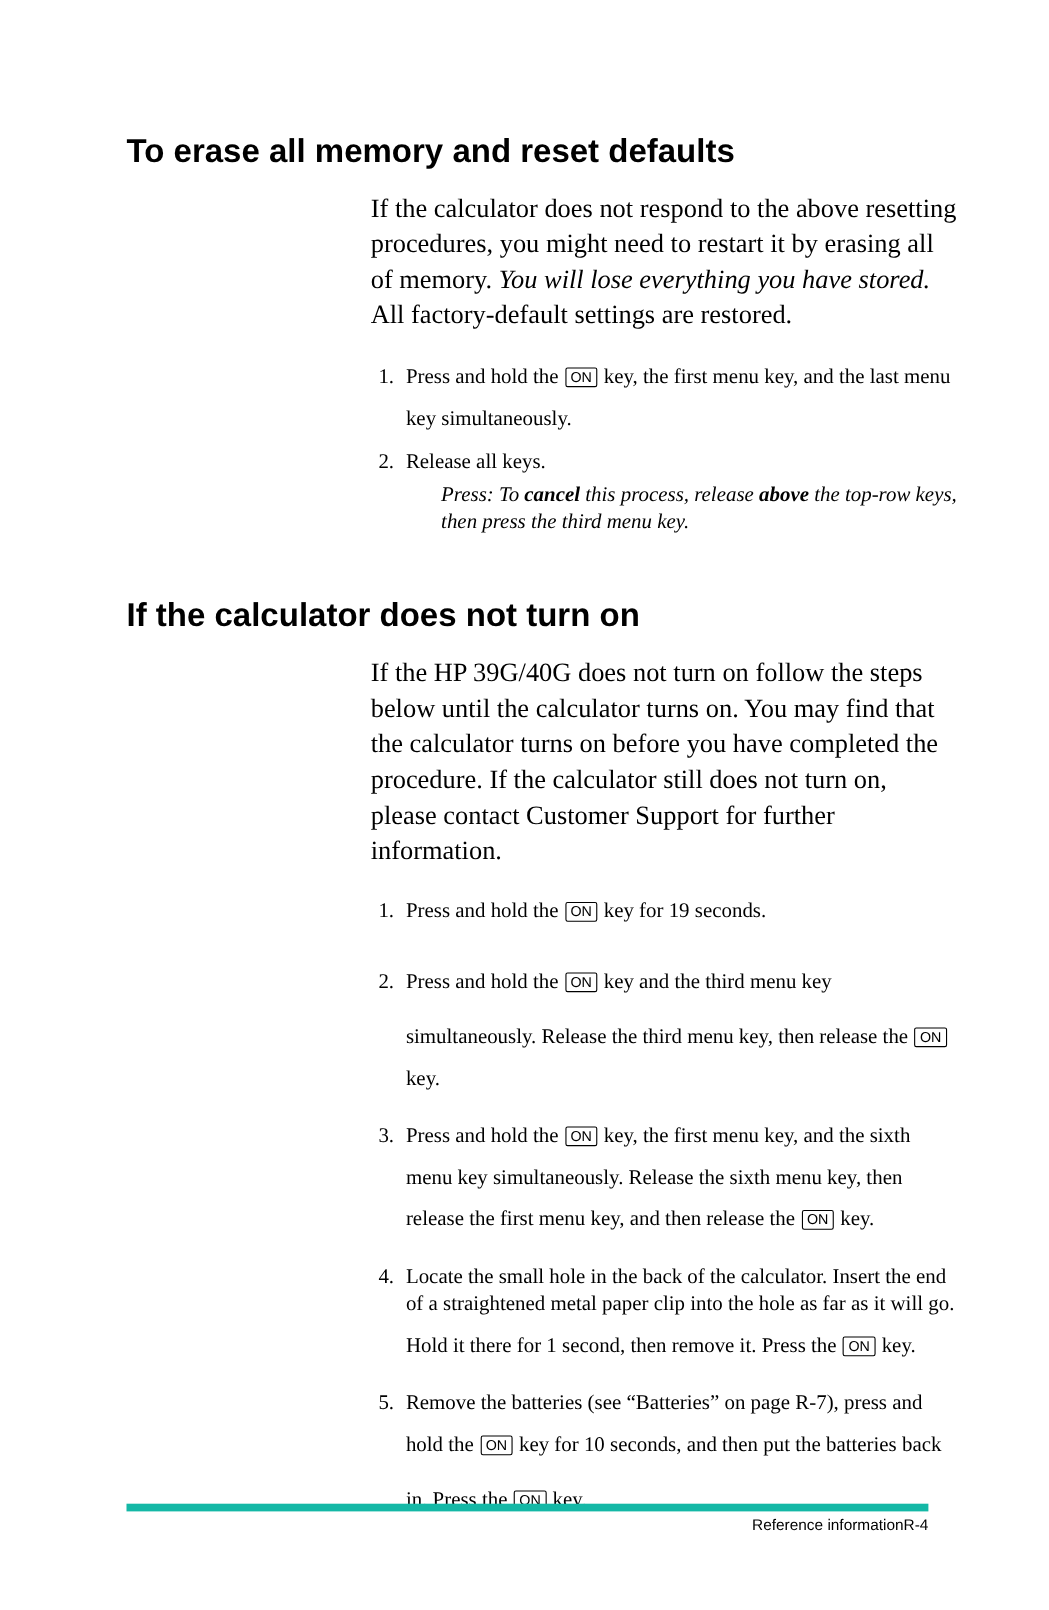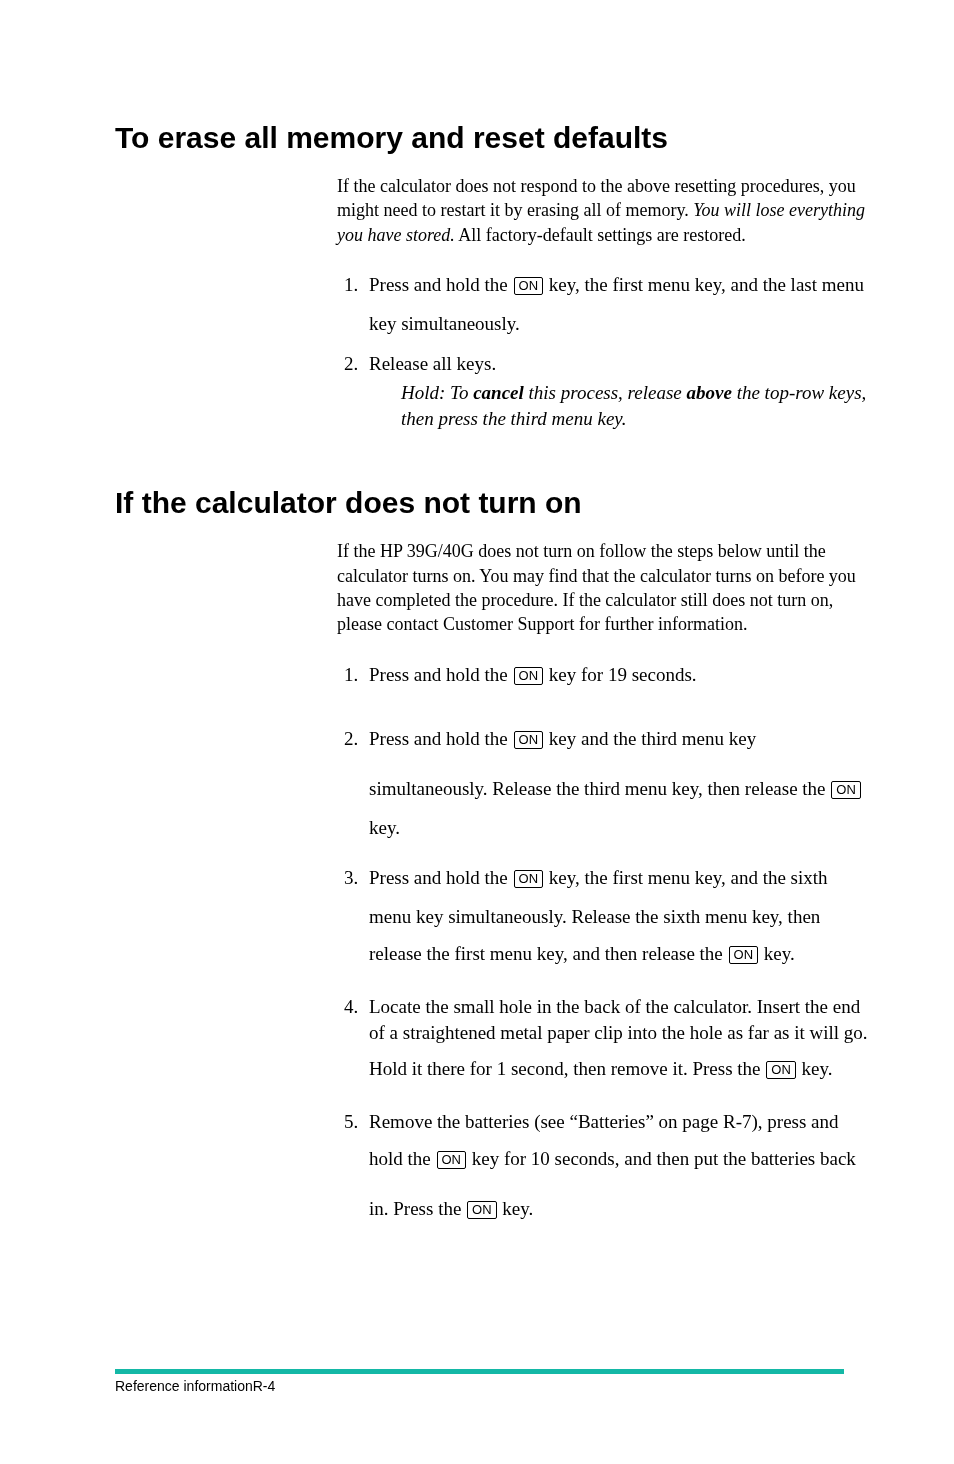--- a/index.html
+++ b/index.html
@@ -30,7 +30,7 @@
     margin-left: 222px;
   }
   p {
-    font-size: 18px;
+    font-size: 24px;
     line-height: 1.35;
     margin: 0 0 14px 0;
     font-family: Liberation Serif, serif;

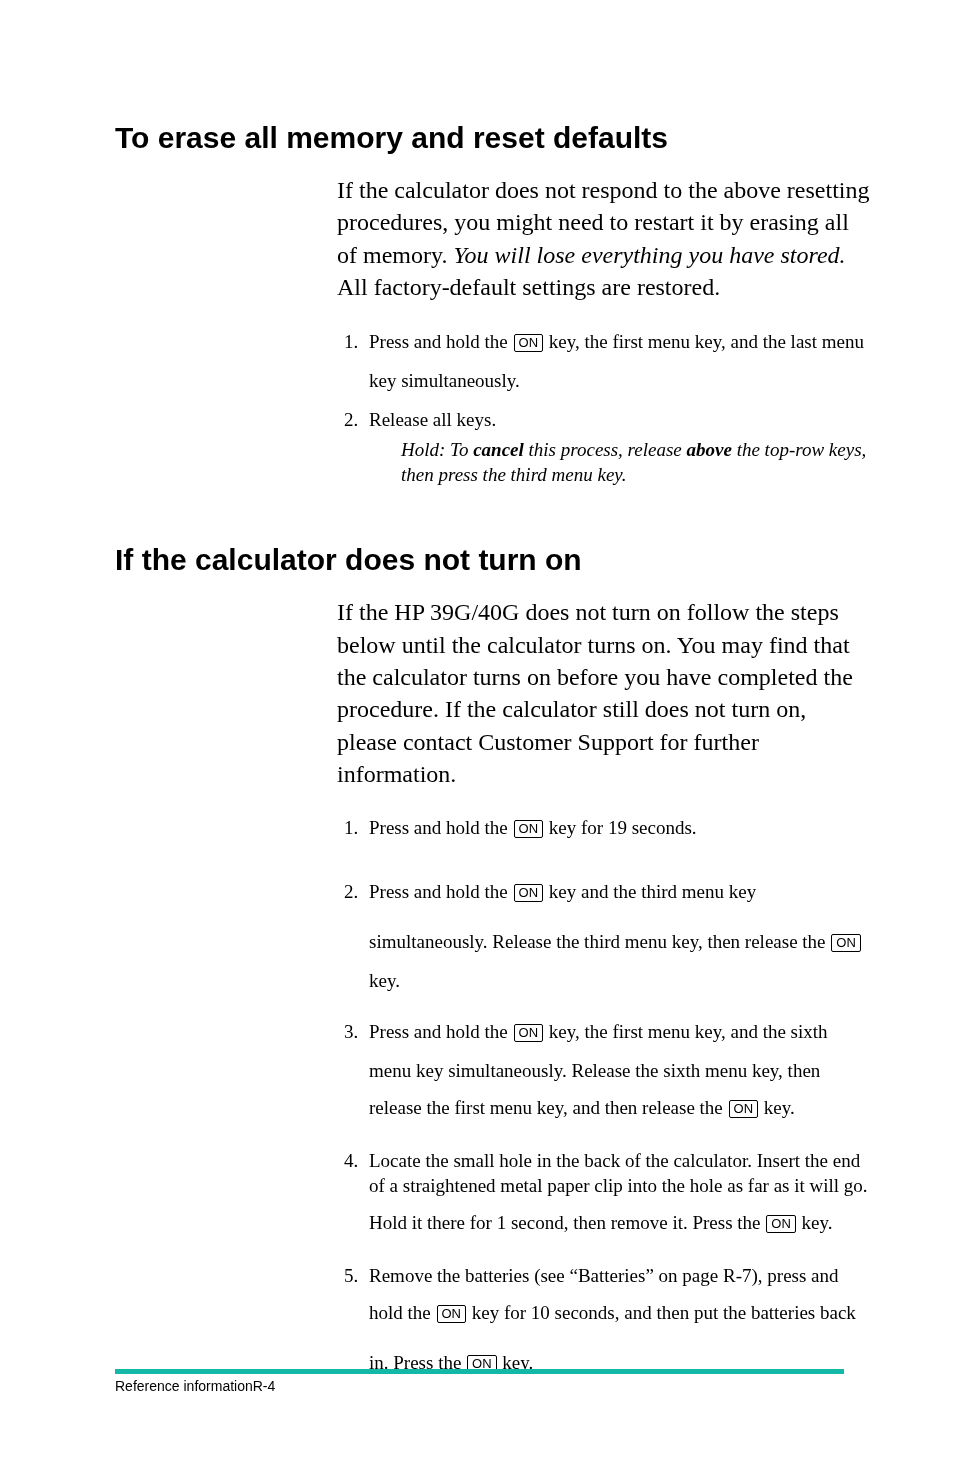--- a/index.html
+++ b/index.html
@@ -96,7 +96,7 @@
       <li>
         <span>Release all keys.</span>
         <div class="note-block italic">
-          <span>Hold: To </span><span class="bolditalic">cancel</span><span> this process, release </span><span class="bolditalic">above</span><span> the top-row keys, then press the third menu key.</span>
+          <span>Press: To </span><span class="bolditalic">cancel</span><span> this process, release </span><span class="bolditalic">above</span><span> the top-row keys, then press the third menu key.</span>
         </div>
       </li>
     </ol>

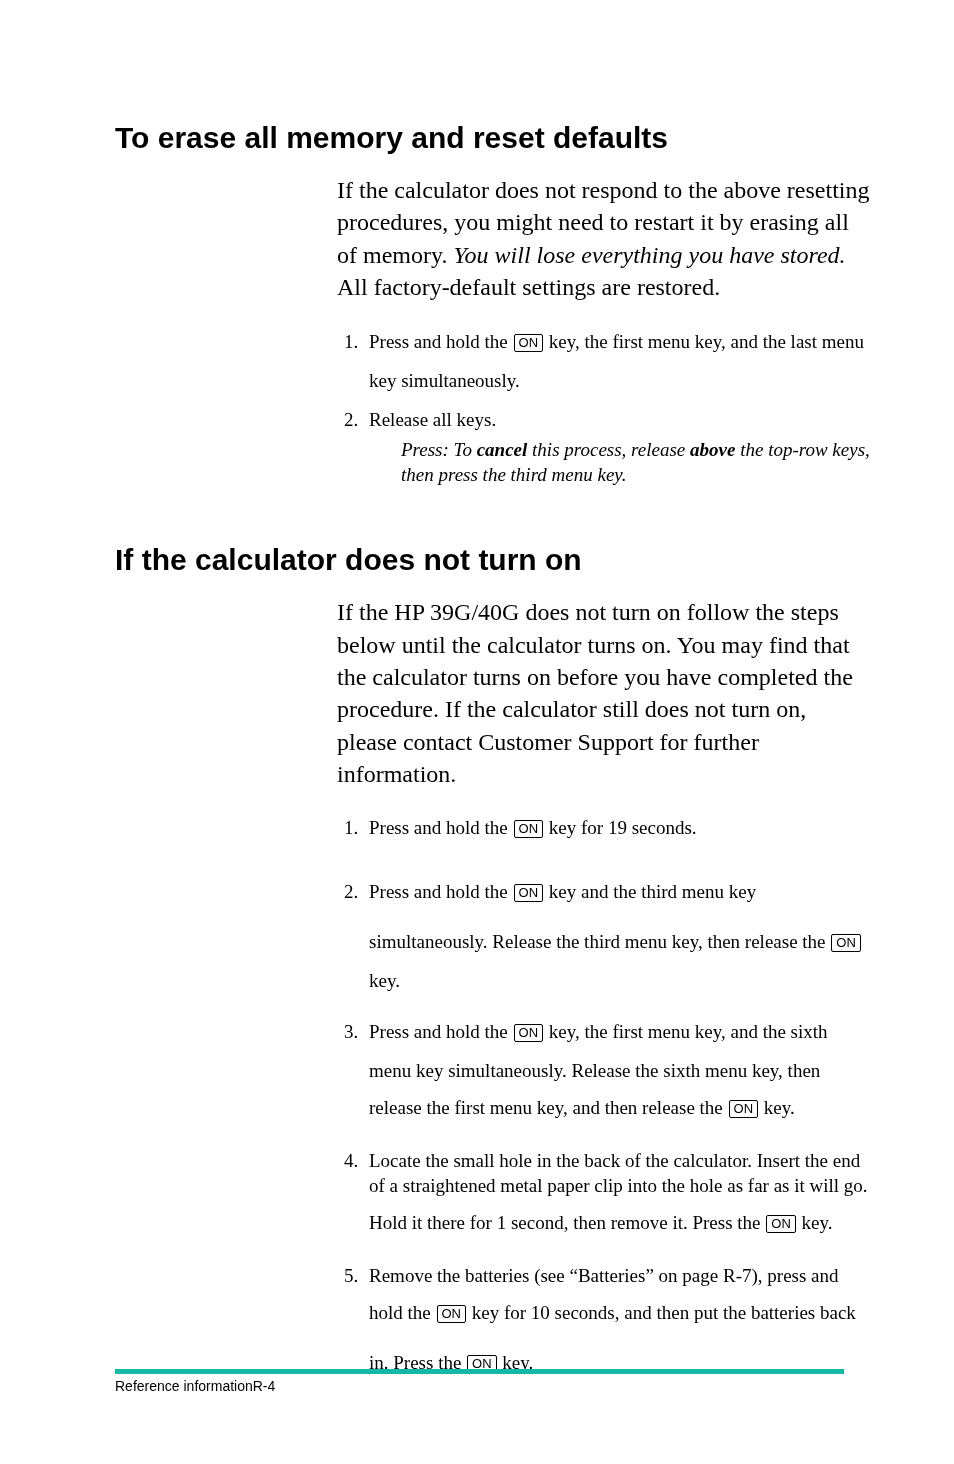--- a/index.html
+++ b/index.html
@@ -69,12 +69,12 @@
     left: 115px;
     right: 110px;
     bottom: 70px;
-    border-top: 5px solid #14b8a6;
+    border-top: 7px solid #14b8a6;
     padding-top: 4px;
     font-family: Arial, Helvetica, sans-serif;
     font-size: 14px;
     display: flex;
-    justify-content: flex-start;
+    justify-content: flex-end;
   }
 </style>
 </head>

